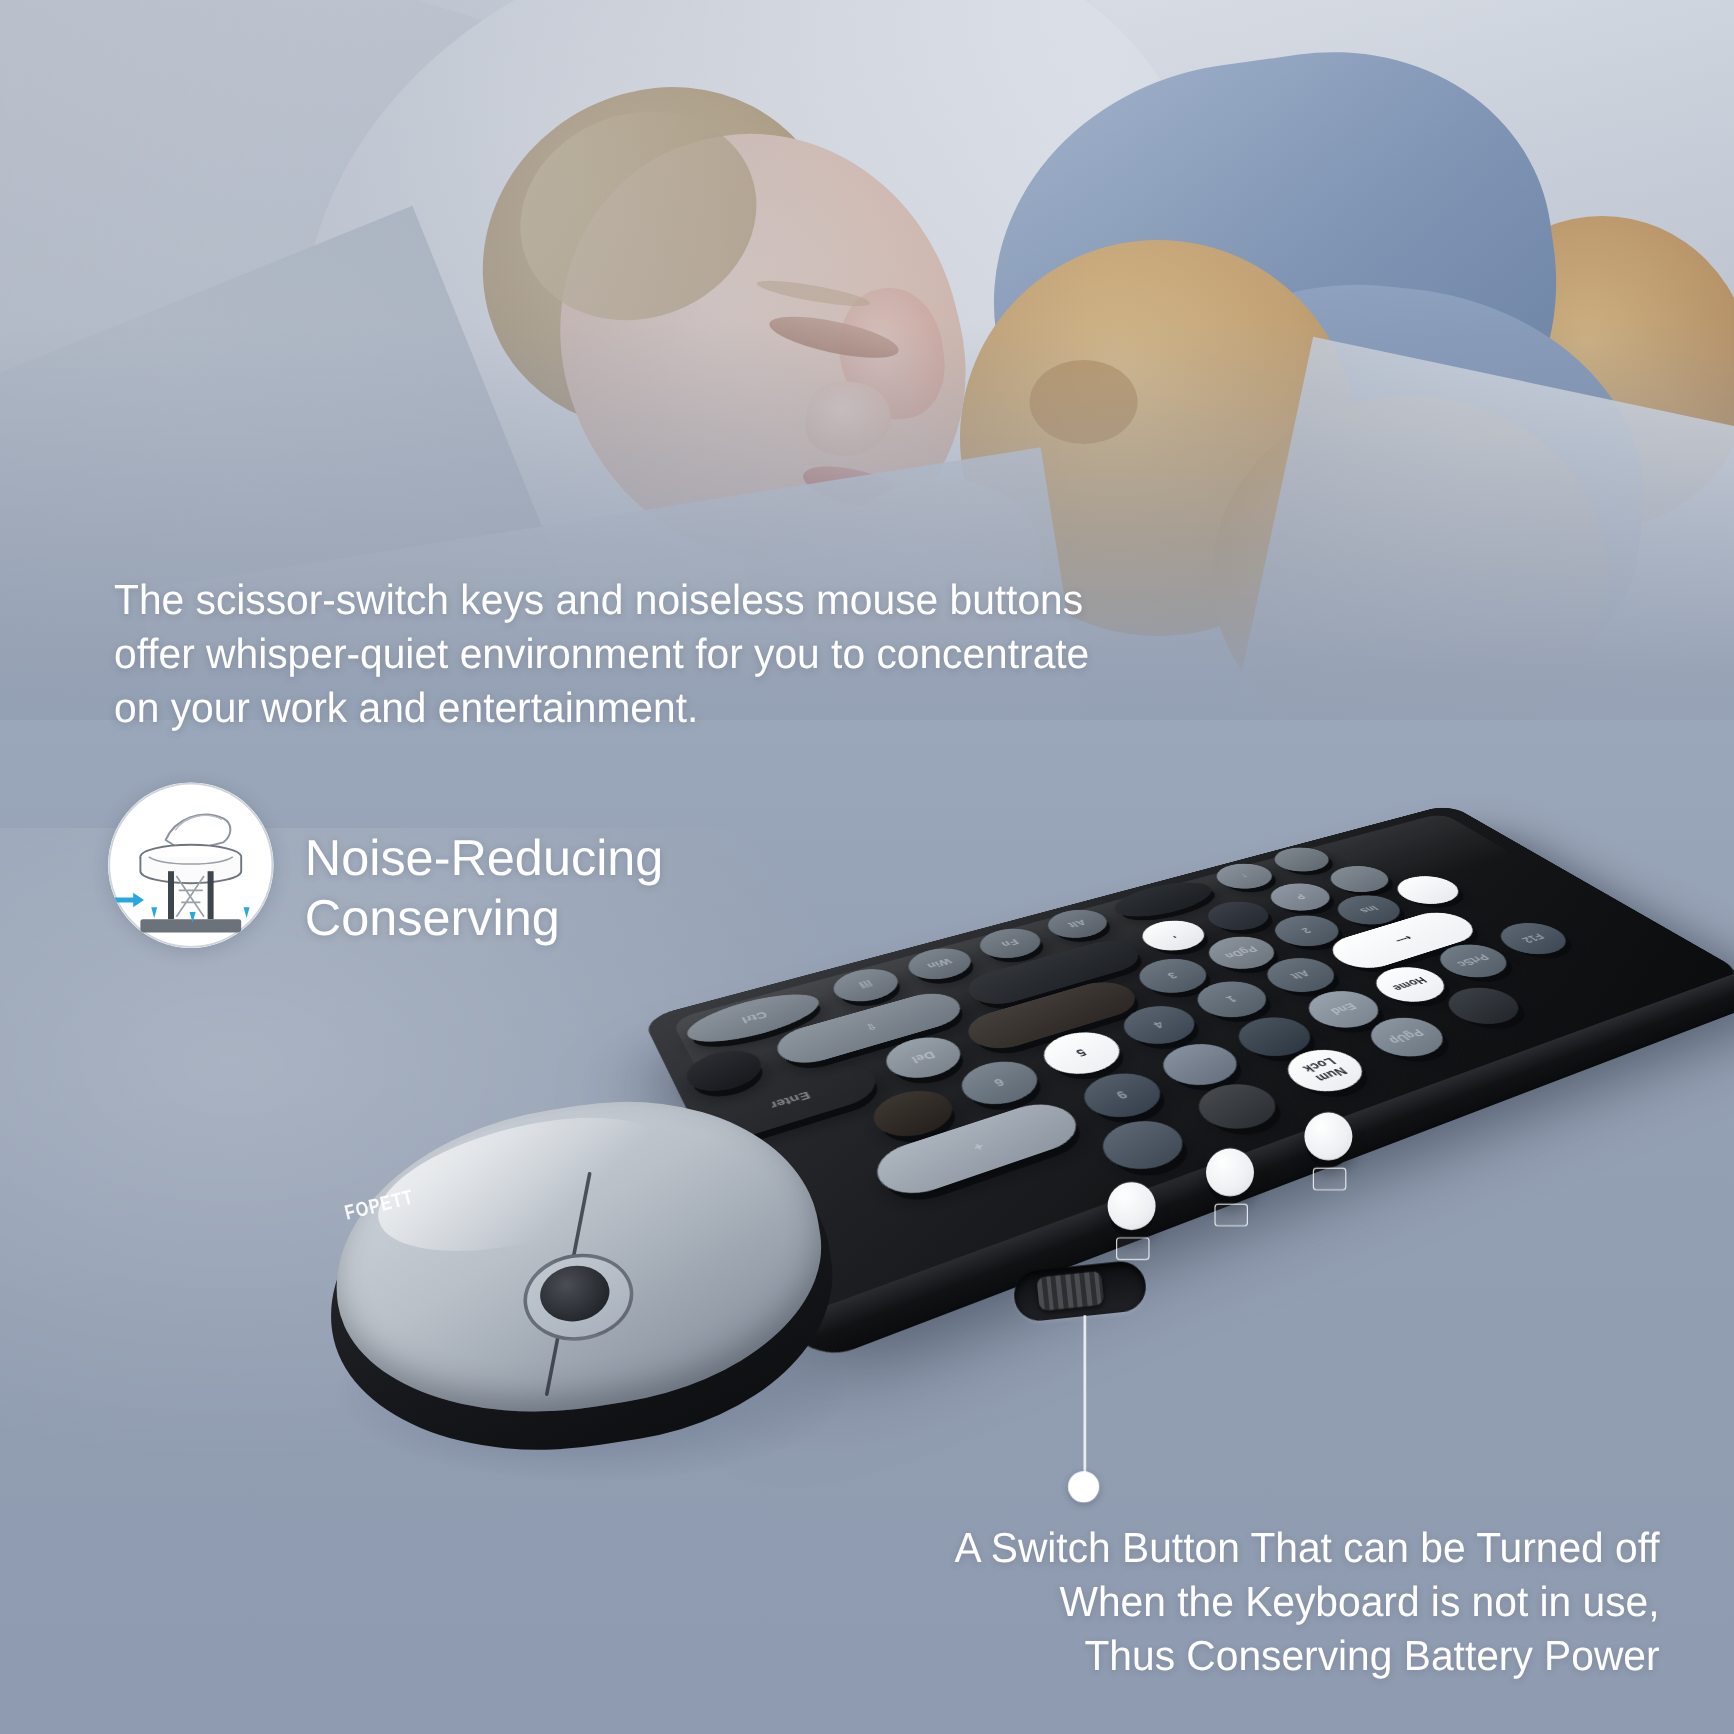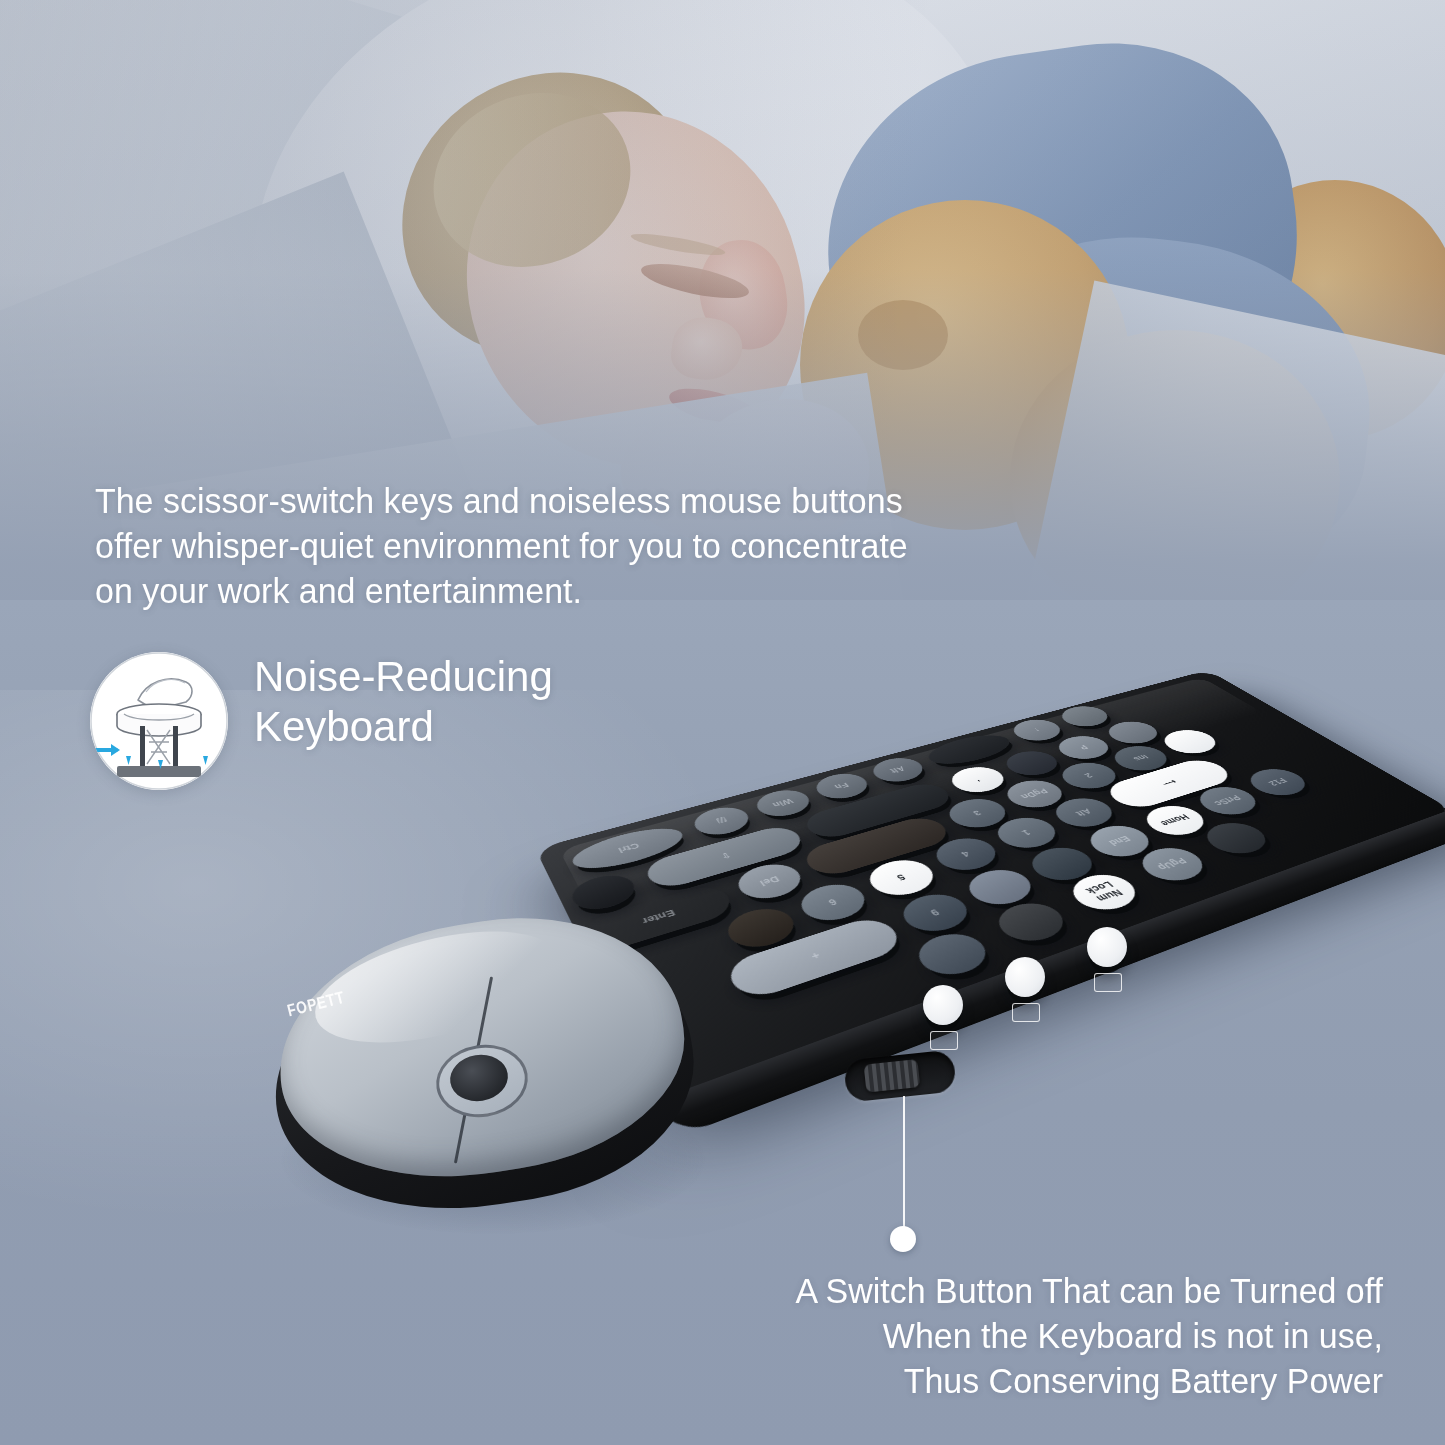--- a/index.html
+++ b/index.html
@@ -94,7 +94,7 @@
   .body-copy div{white-space:nowrap;}
 
   
-  .feature{position:absolute;left:90px;top:652px;display:flex;align-items:flex-start;gap:26px;}
+  .feature{position:absolute;left:90px;top:652px;display:flex;align-items:flex-end;gap:26px;}
   .badge-circle{
     width:138px;height:138px;border-radius:50%;flex:none;
     background:#fdfdfe;box-shadow:0 3px 14px rgba(60,72,92,.22);

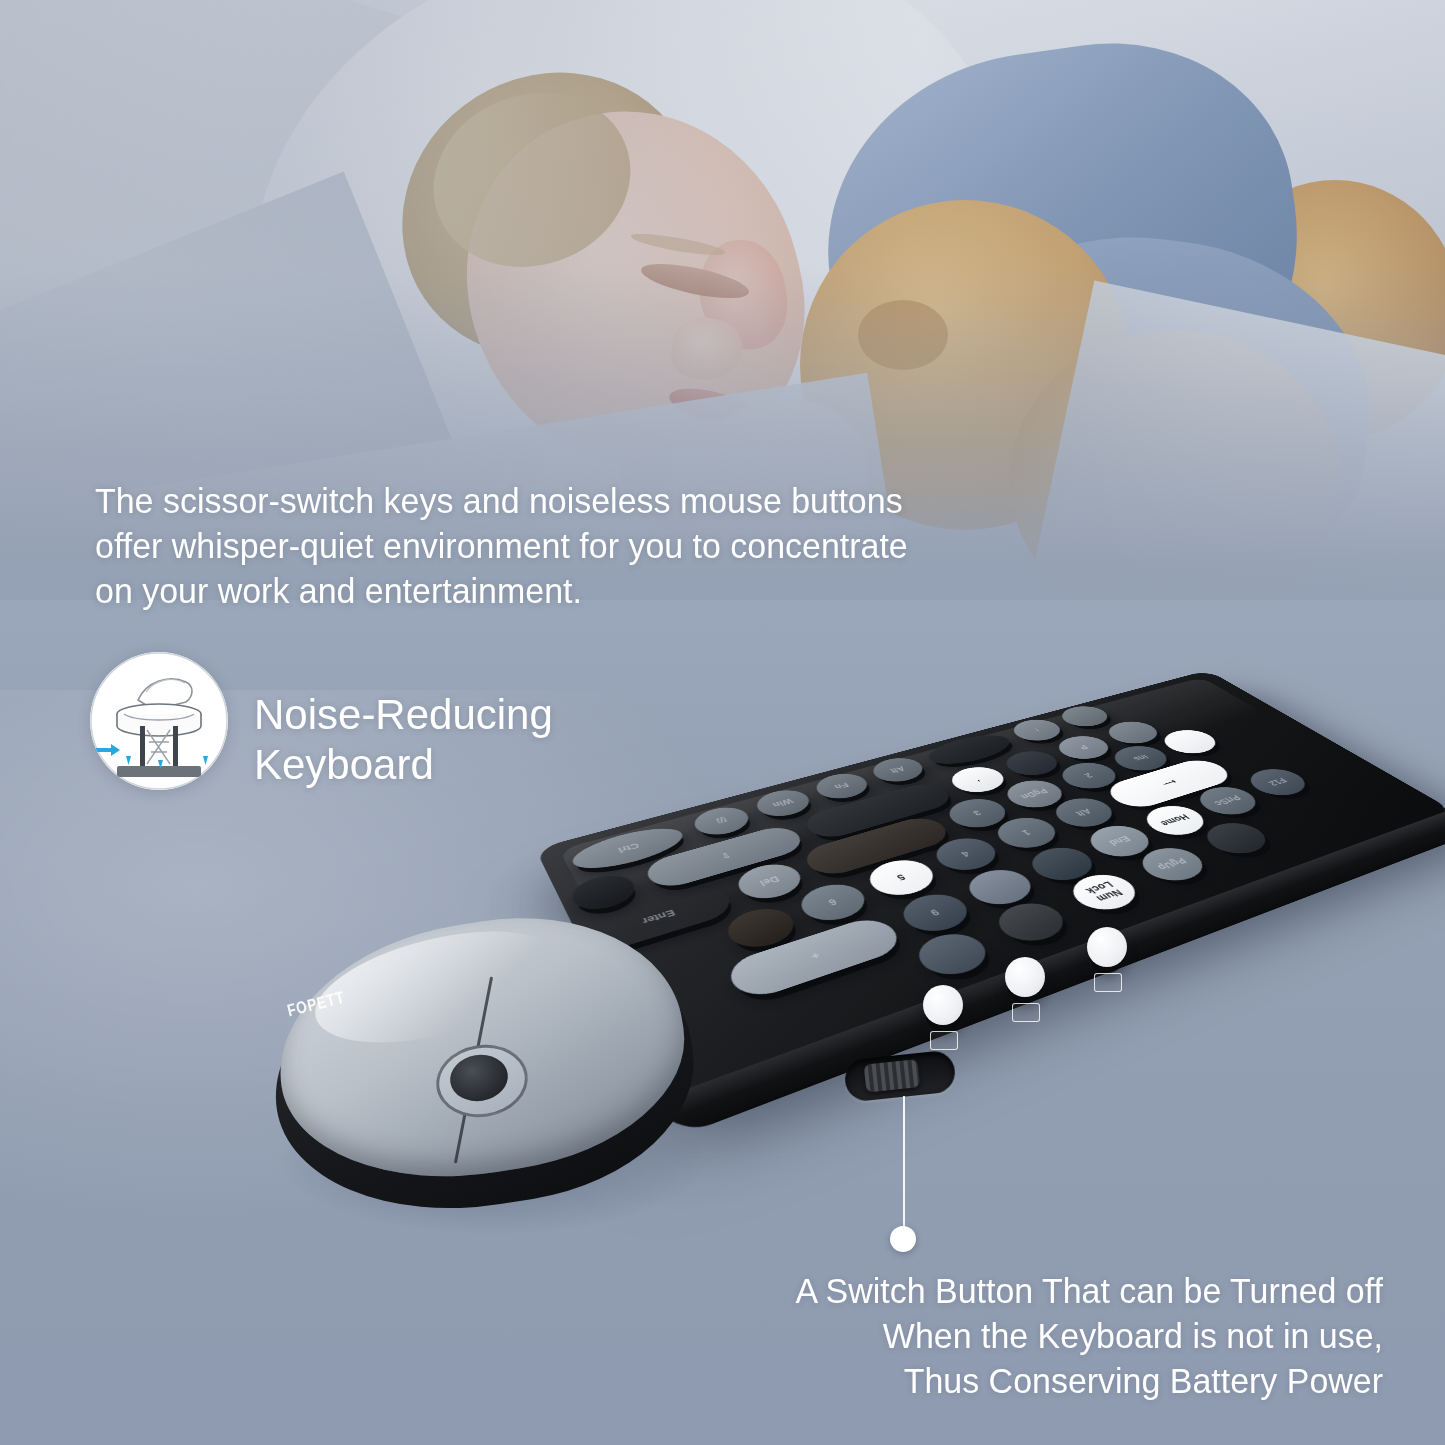--- a/index.html
+++ b/index.html
@@ -269,7 +269,7 @@
     </div>
     <div class="feature-label">
       <div>Noise-Reducing</div>
-      <div>Keyboard</div>
+      <div>Conserving</div>
     </div>
   </div>
 

